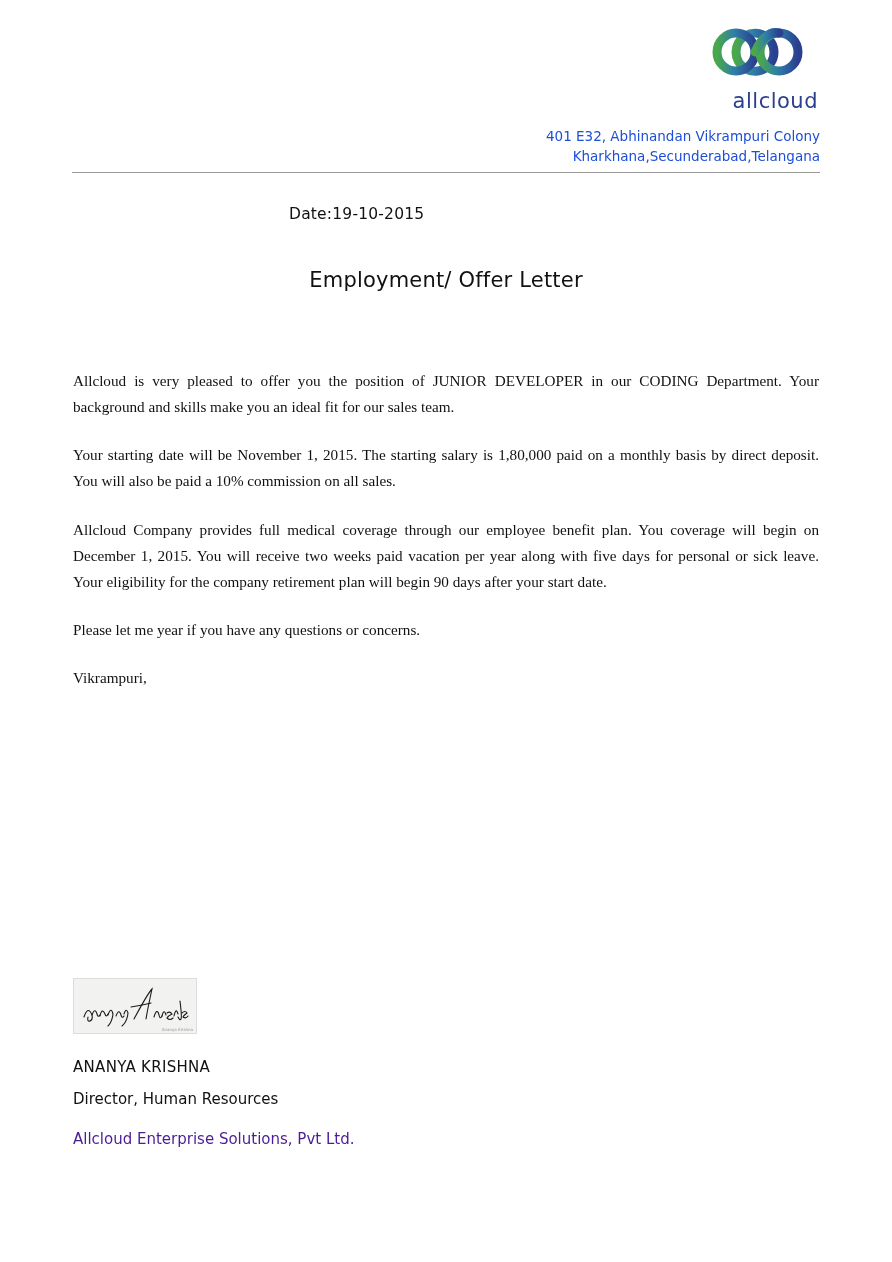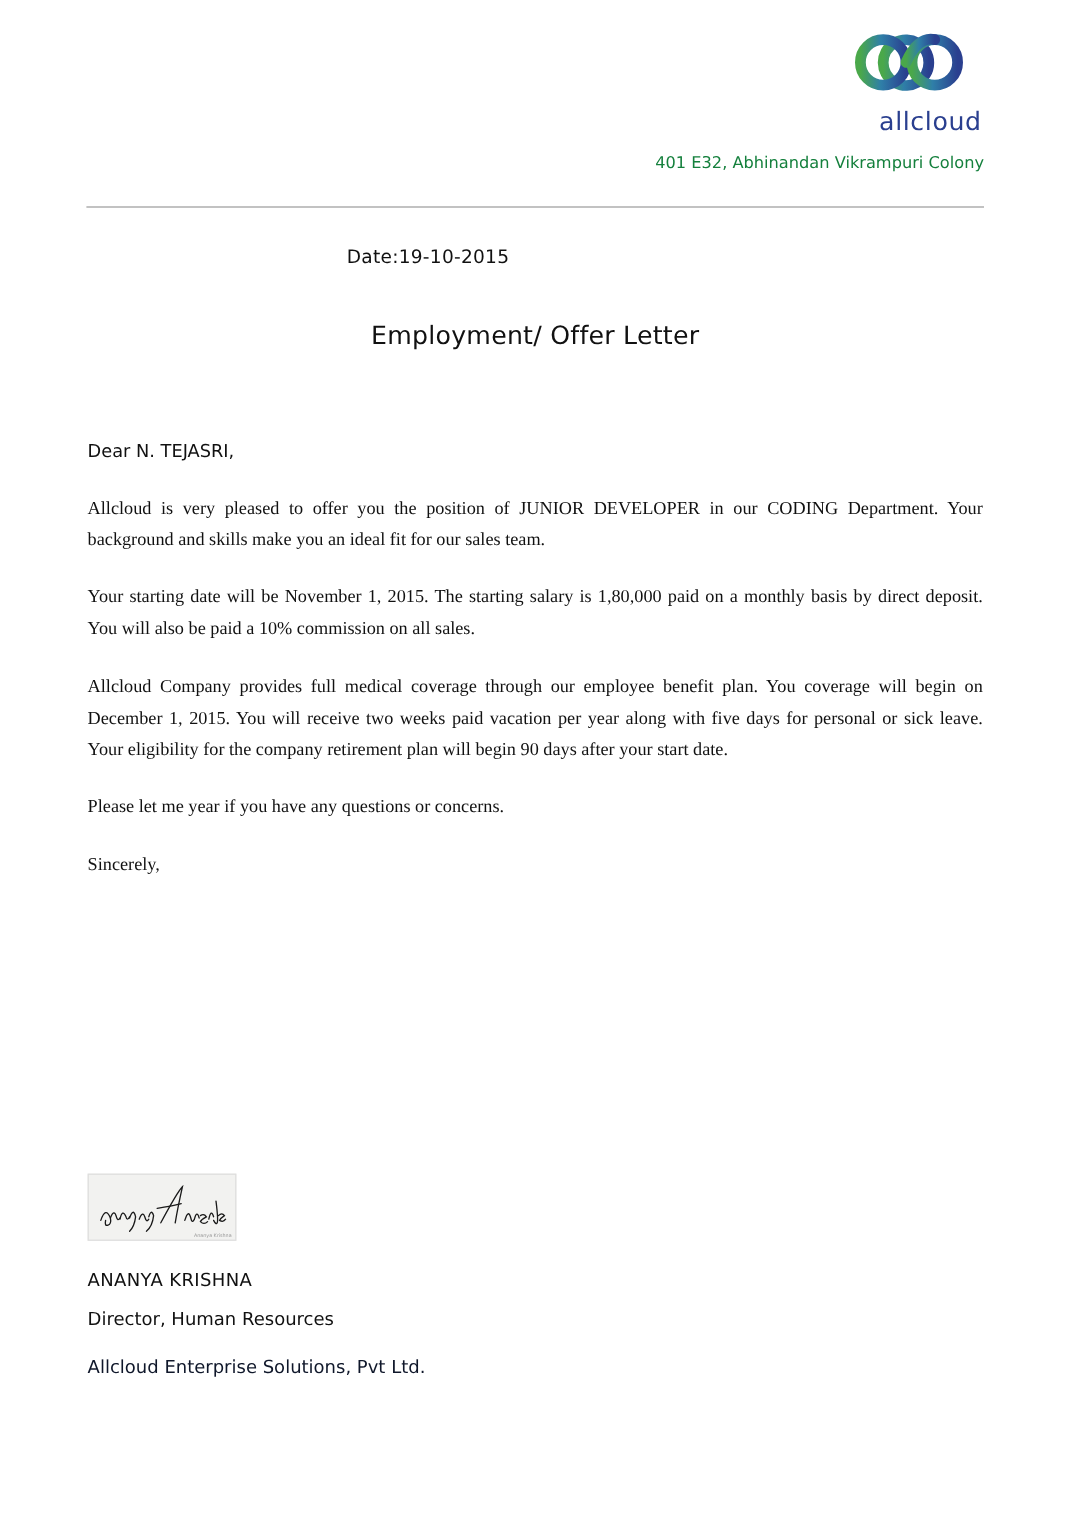--- a/index.html
+++ b/index.html
@@ -53,7 +53,7 @@
   .addr {
     margin-top: 14px;
     font-size: 13.5px;
-    color: #15803d;
+    color: #1d4ed8;
     line-height: 1.5;
     text-align: right;
   }

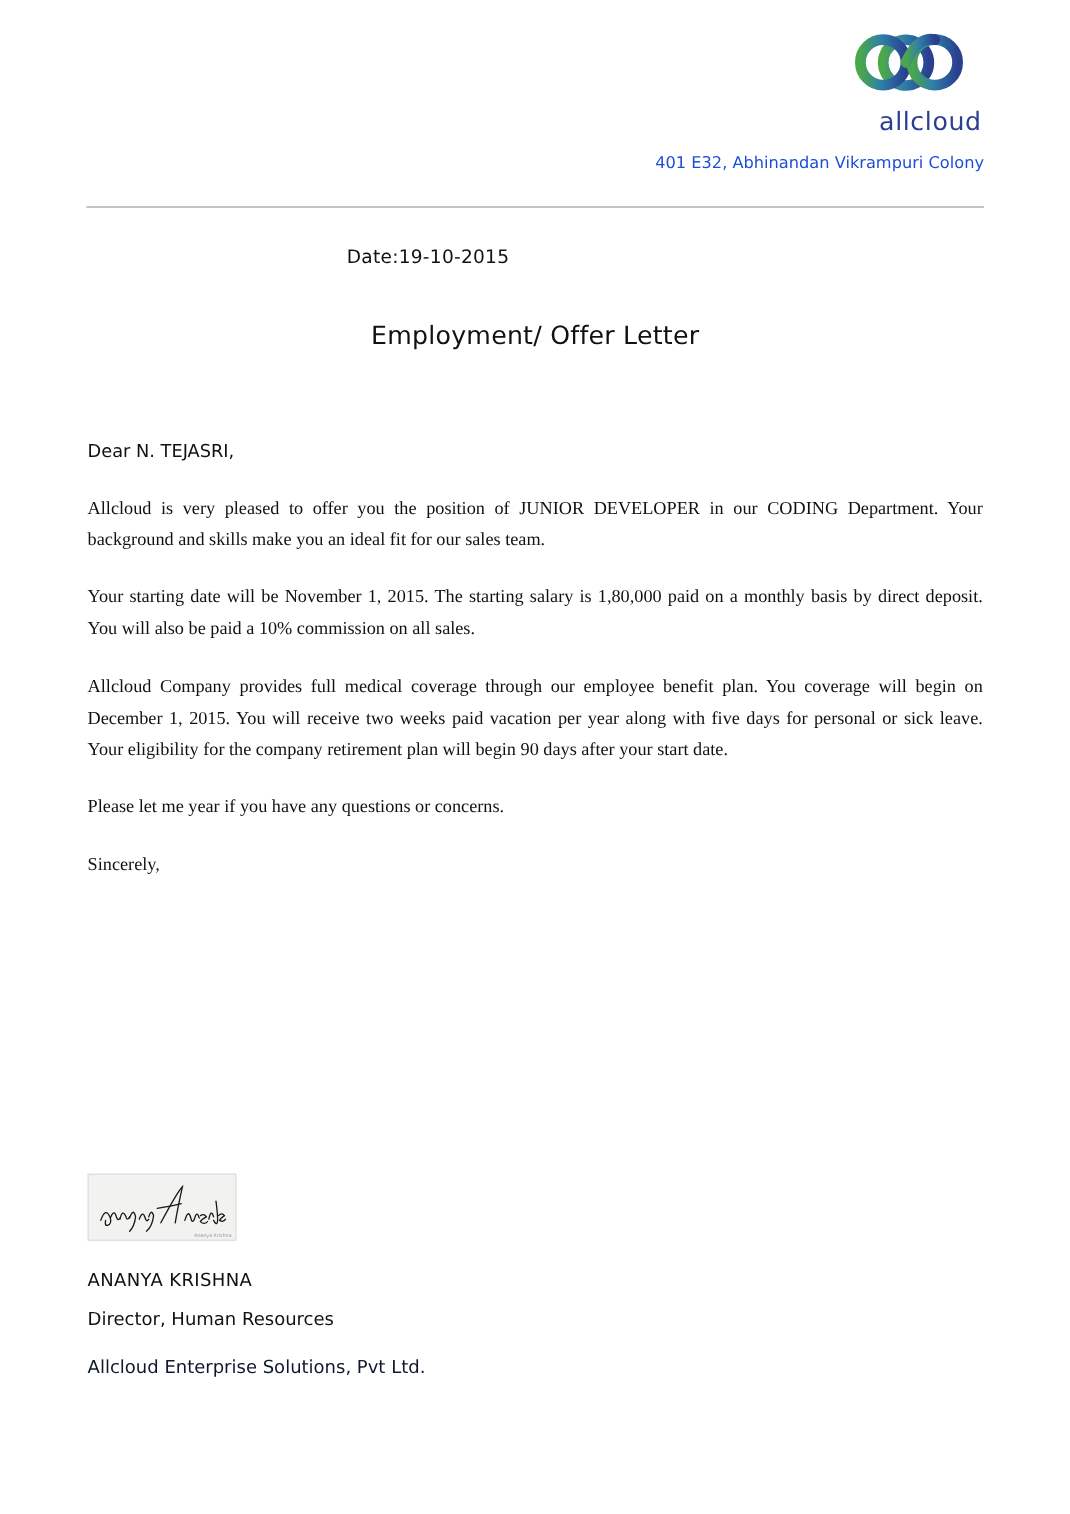--- a/index.html
+++ b/index.html
@@ -177,6 +177,7 @@
     </div>
     <div class="addr">
       <div>401 E32, Abhinandan Vikrampuri Colony</div>
+      <div>Kharkhana,Secunderabad,Telangana</div>
     </div>
   </div>
 

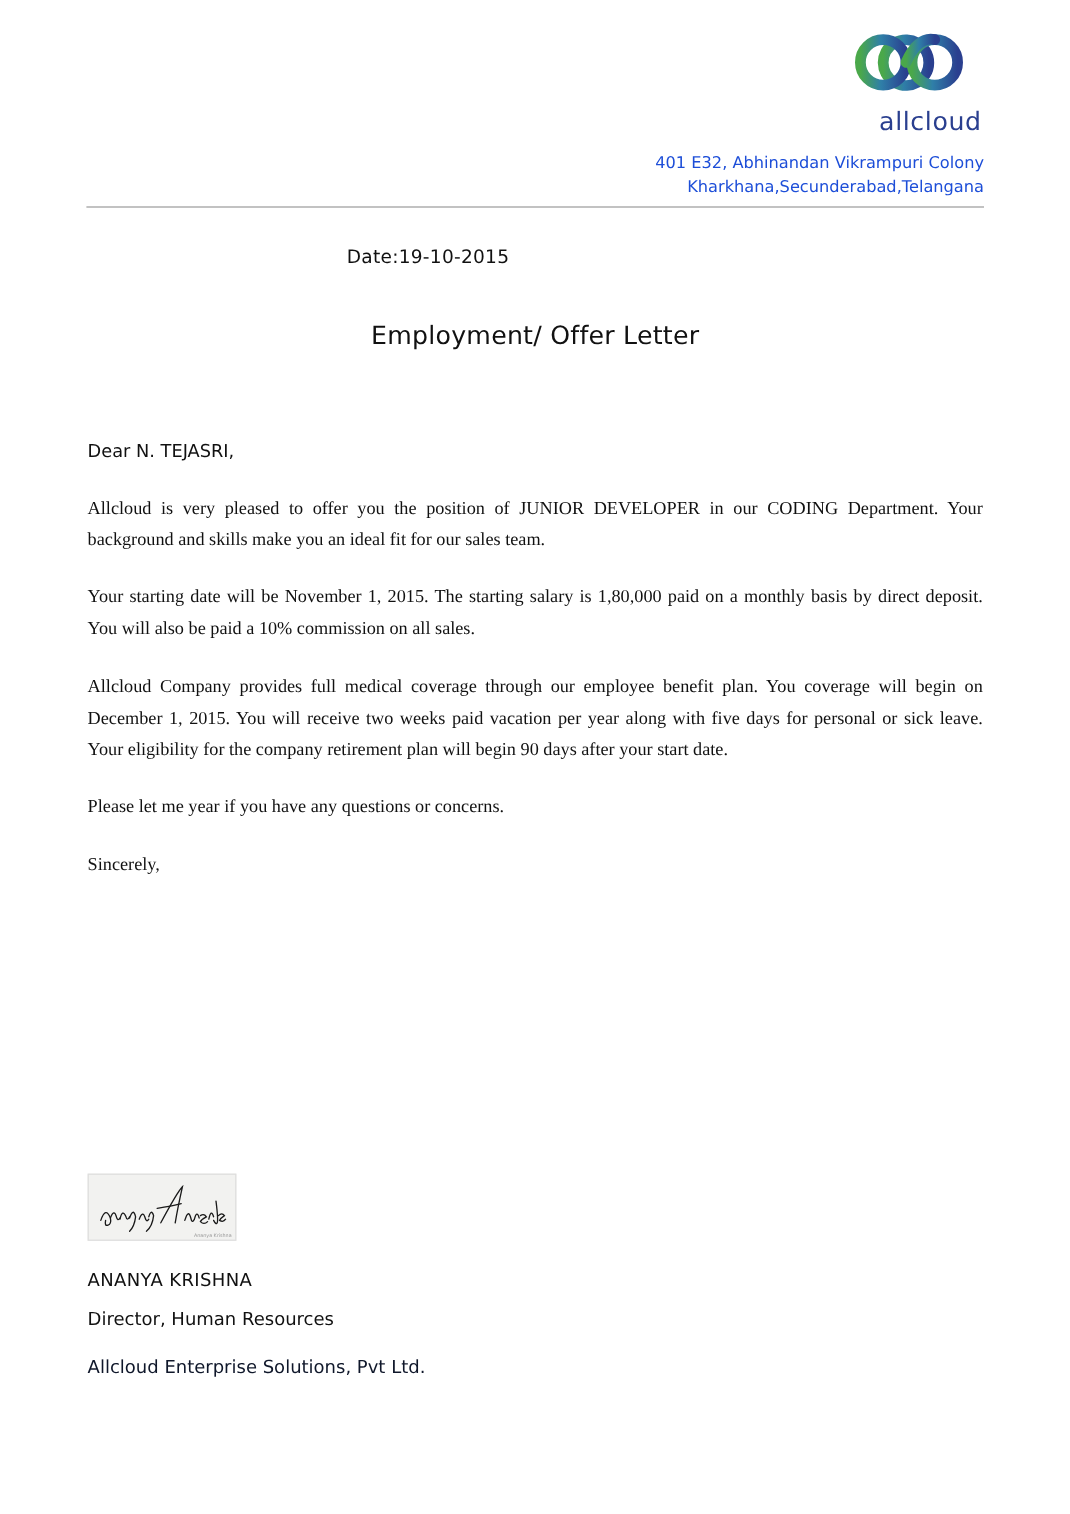--- a/index.html
+++ b/index.html
@@ -187,7 +187,6 @@
   <div class="doc-title">Employment/ Offer Letter</div>
 
   <div class="content">
-    <p class="salutation">Dear N. TEJASRI,</p>
     <p class="para">Allcloud is very pleased to offer you the position of JUNIOR DEVELOPER in our CODING Department.  Your background and skills make you an ideal fit for our sales team.</p>
     <p class="para">Your starting date will be November 1, 2015.  The starting salary is 1,80,000 paid on a monthly basis by direct deposit.  You will also be paid a 10% commission on all sales.</p>
     <p class="para">Allcloud Company provides full medical coverage through our employee benefit plan.  You coverage will begin on December 1, 2015. You will receive two weeks paid vacation per year along with five days for personal or sick leave. Your eligibility for the company retirement plan will begin 90 days after your start date.</p>

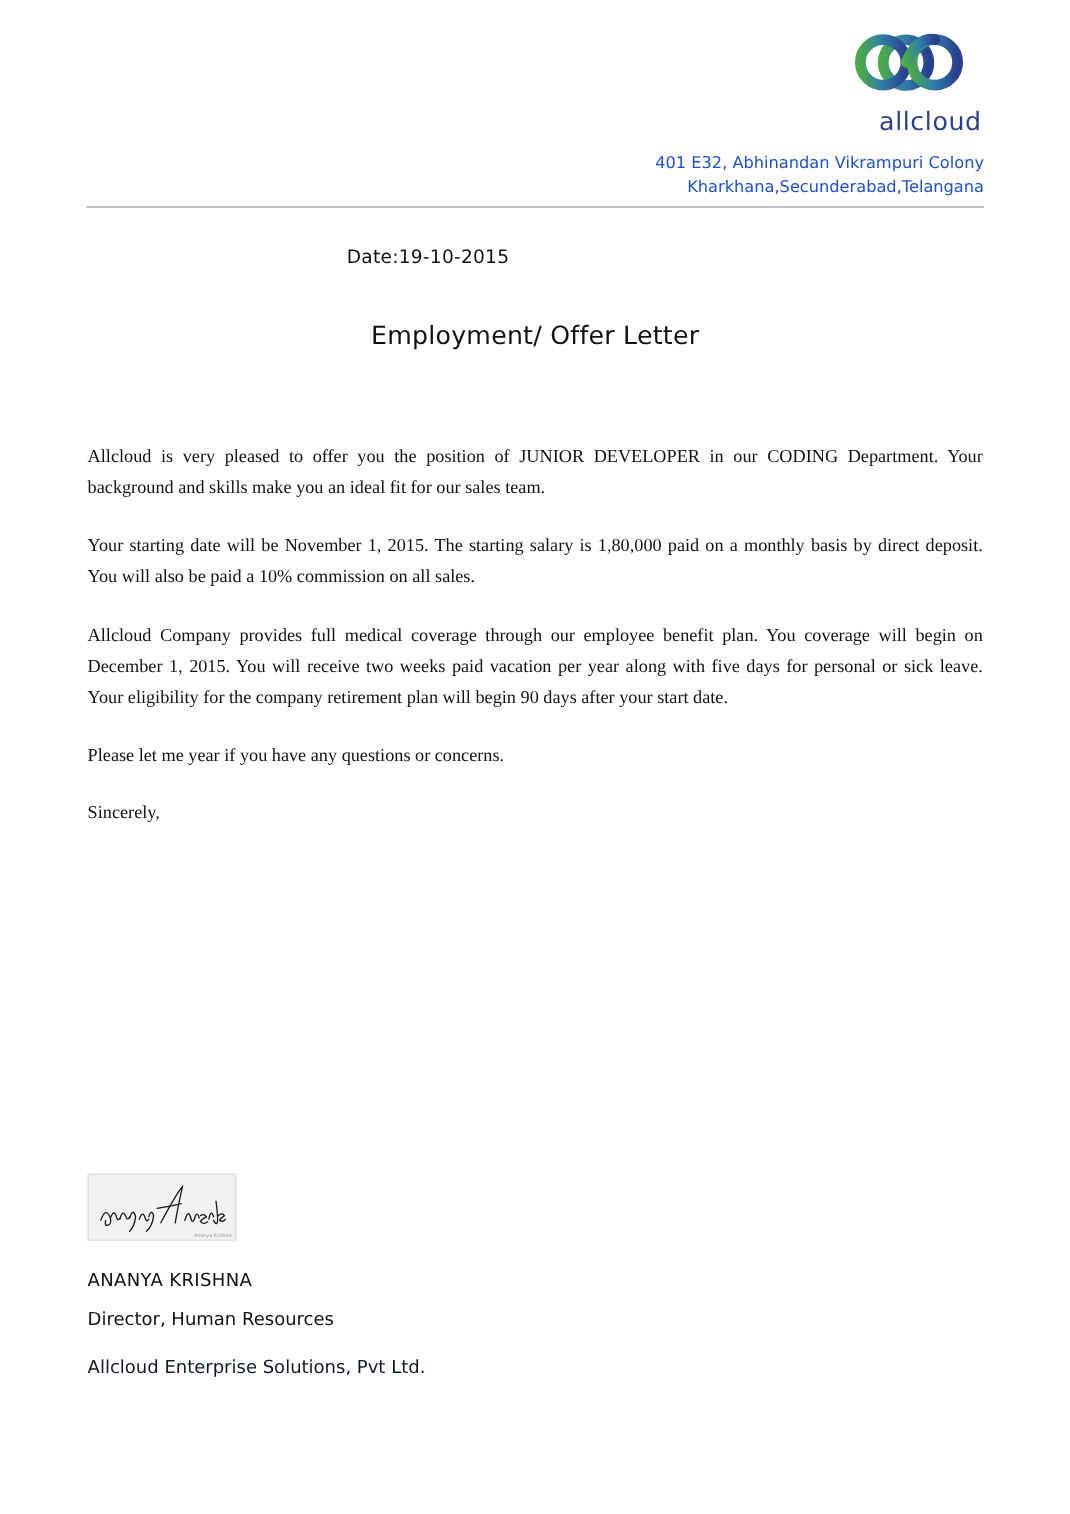--- a/index.html
+++ b/index.html
@@ -191,7 +191,7 @@
     <p class="para">Your starting date will be November 1, 2015.  The starting salary is 1,80,000 paid on a monthly basis by direct deposit.  You will also be paid a 10% commission on all sales.</p>
     <p class="para">Allcloud Company provides full medical coverage through our employee benefit plan.  You coverage will begin on December 1, 2015. You will receive two weeks paid vacation per year along with five days for personal or sick leave. Your eligibility for the company retirement plan will begin 90 days after your start date.</p>
     <p class="para plain">Please let me year if you have any questions or concerns.</p>
-    <p class="para plain">Sincerely,</p>
+    <p class="para plain">Vikrampuri,</p>
   </div>
 
   <div class="sig-block">

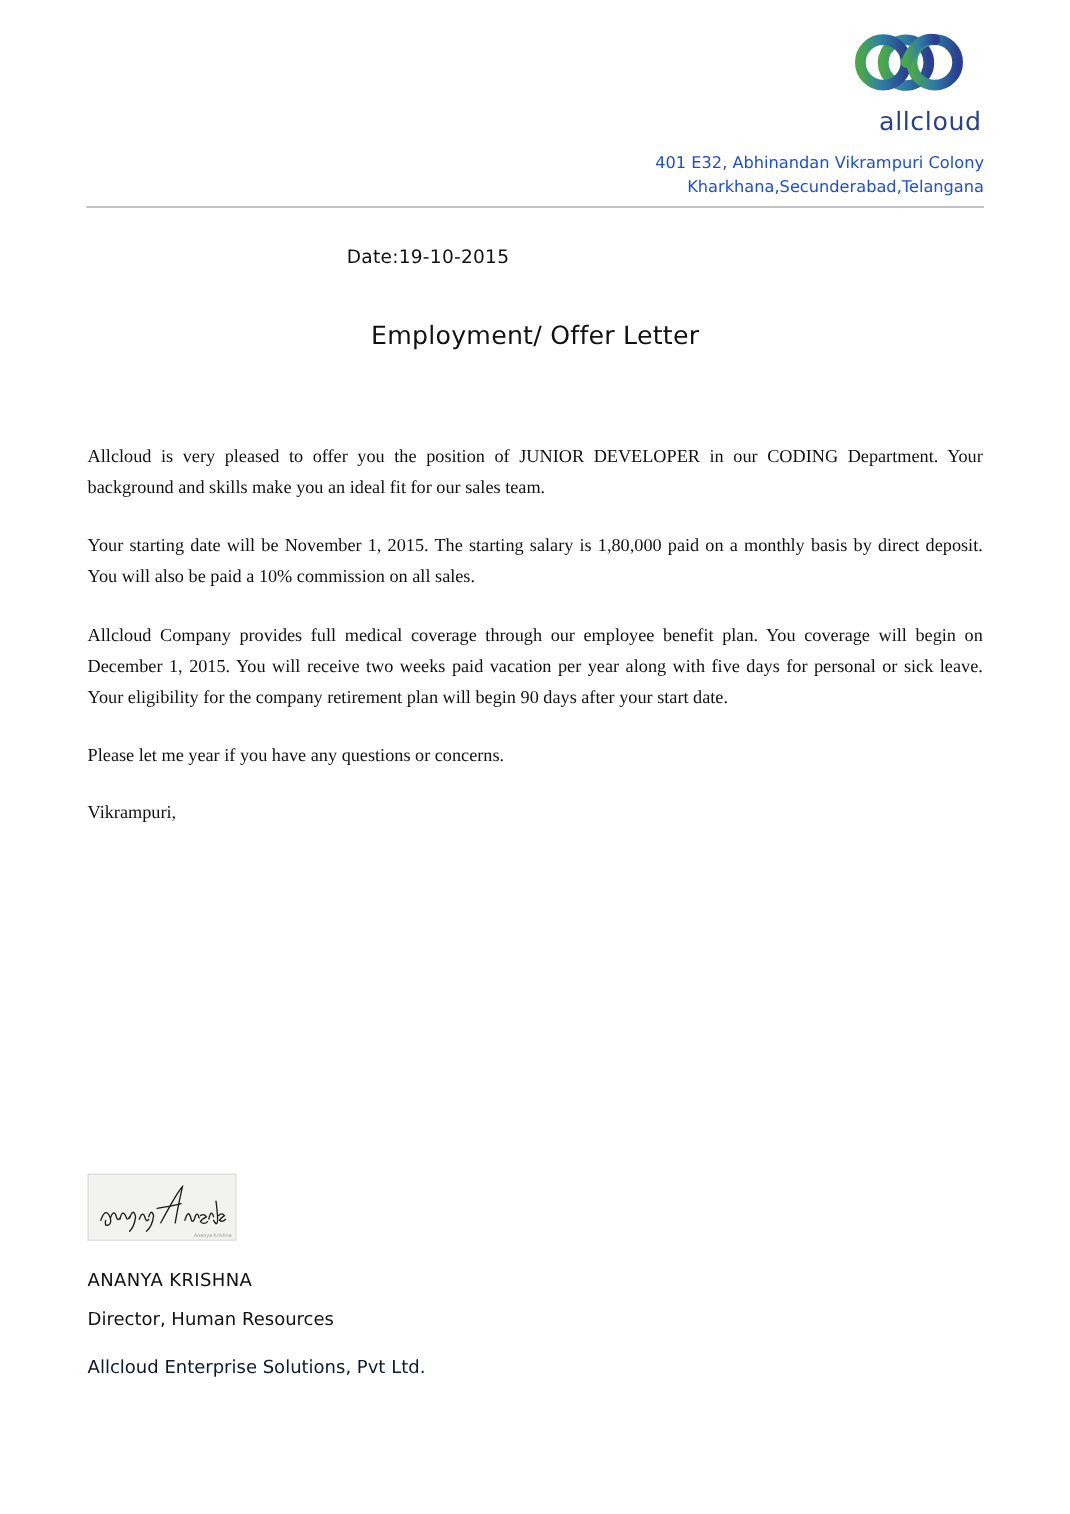--- a/index.html
+++ b/index.html
@@ -148,7 +148,7 @@
   .sig-company {
     margin-top: 22px;
     font-size: 15px;
-    color: #0f172a;
+    color: #4c1d95;
   }
 </style>
 </head>

